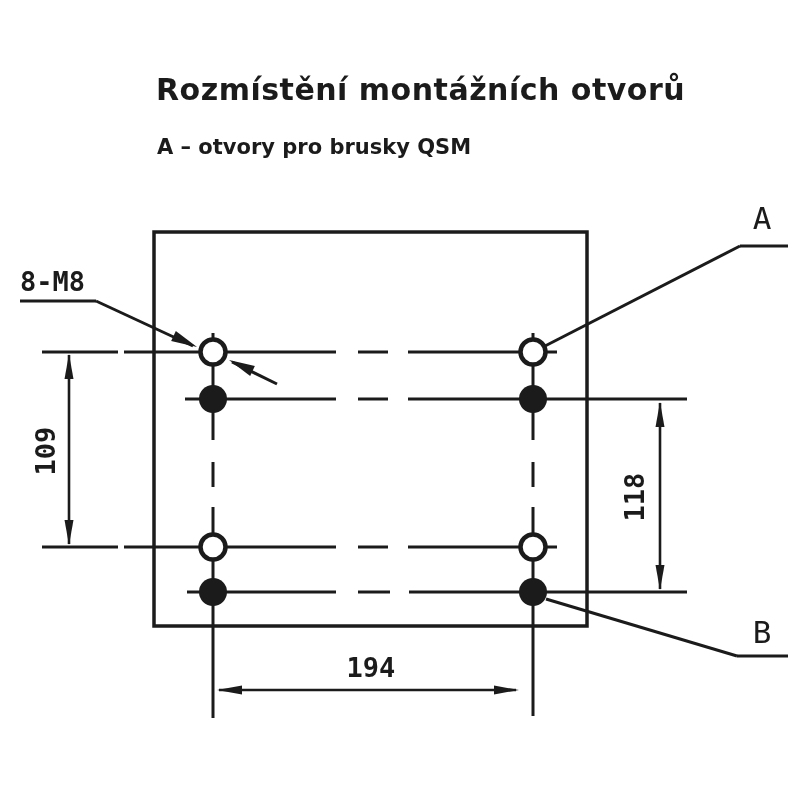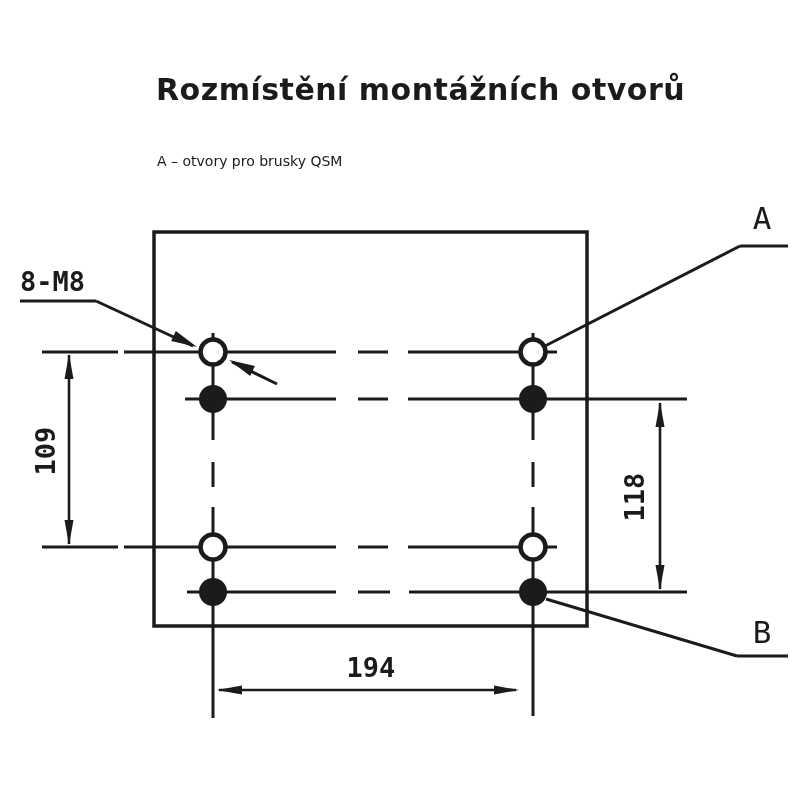--- a/index.html
+++ b/index.html
@@ -13,8 +13,8 @@
     font-size:30px; font-weight:700; letter-spacing:0.5px; color:var(--ink);
   }
   .legend {
-    position:absolute; left:157px; top:146px;
-    font-size:14px; font-weight:400; line-height:30px; color:var(--ink);
+    position:absolute; left:157px; top:132px;
+    font-size:21px; font-weight:700; line-height:30px; color:var(--ink);
   }
   svg.drawing { position:absolute; left:0; top:0; }
   .ln   { stroke:var(--ink); fill:none; stroke-width:3; stroke-linecap:butt; }

